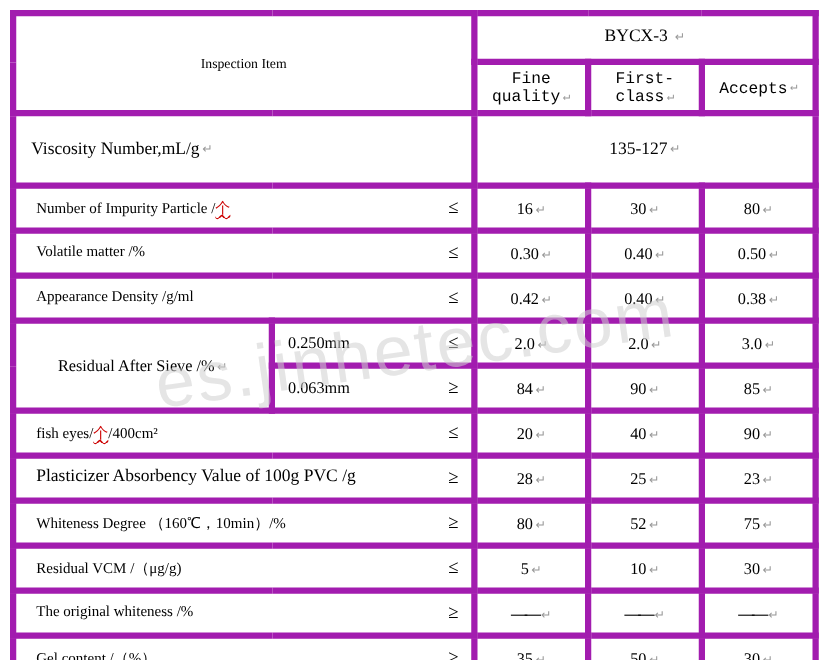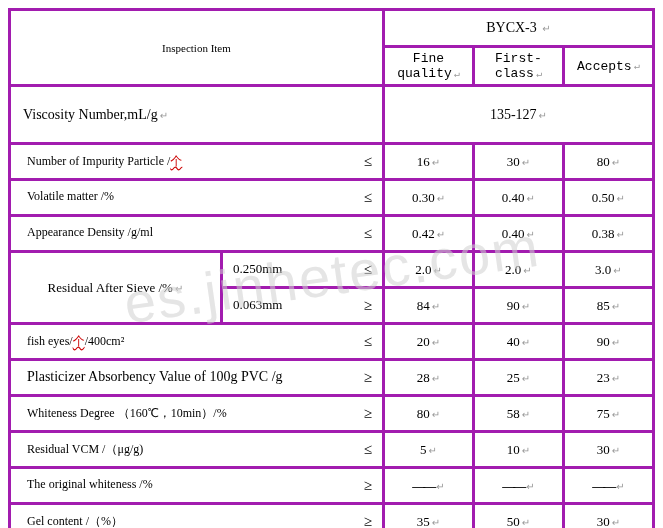--- a/index.html
+++ b/index.html
@@ -17,7 +17,7 @@
       background: #fff;
     }
     td, th {
-      border: 3px solid #a21caf;
+      border: 5px solid #a21caf;
       padding: 0;
       text-align: center;
       vertical-align: middle;

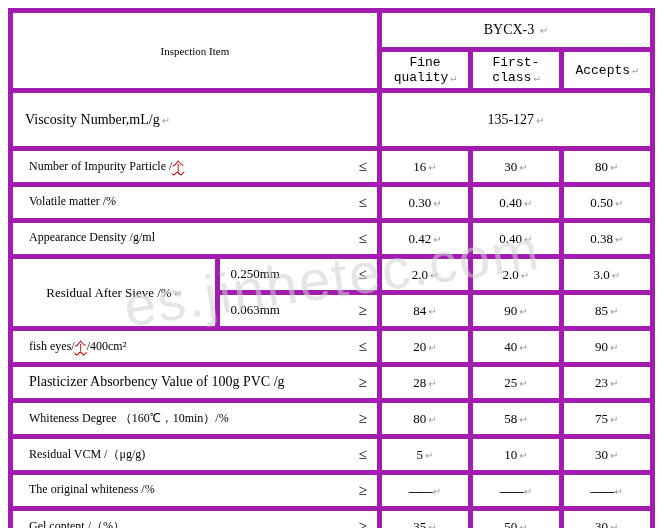--- a/index.html
+++ b/index.html
@@ -230,7 +230,7 @@
       </div>
     </td>
     <td><span>80</span><span class="cj">↵</span></td>
-    <td><span>58</span><span class="cj">↵</span></td>
+    <td><span>52</span><span class="cj">↵</span></td>
     <td><span>75</span><span class="cj">↵</span></td>
   </tr>
 

